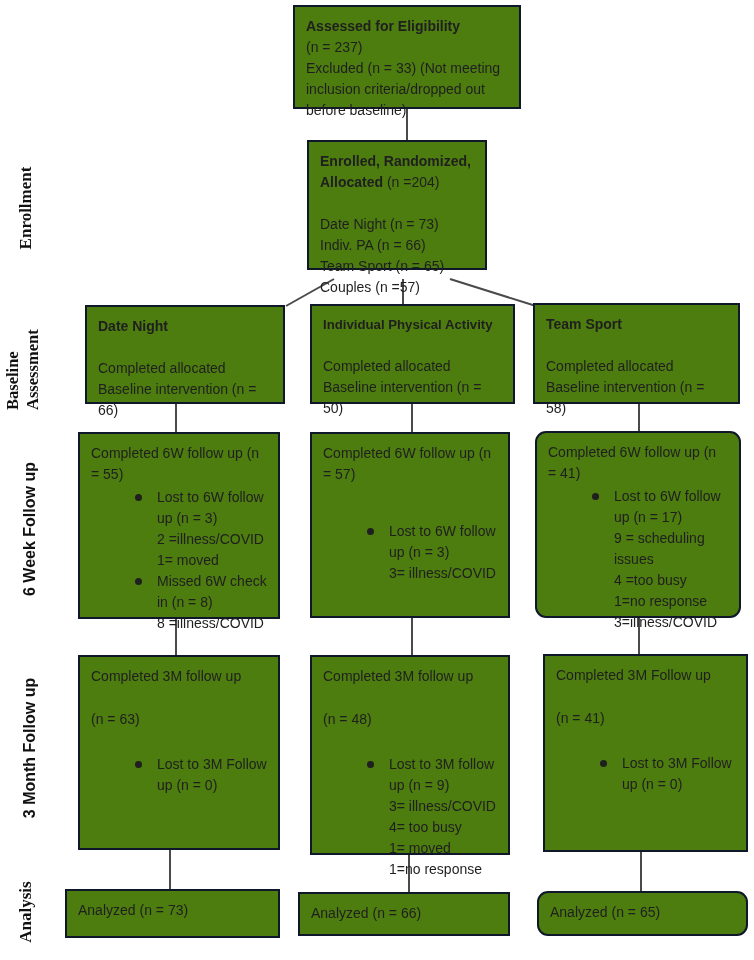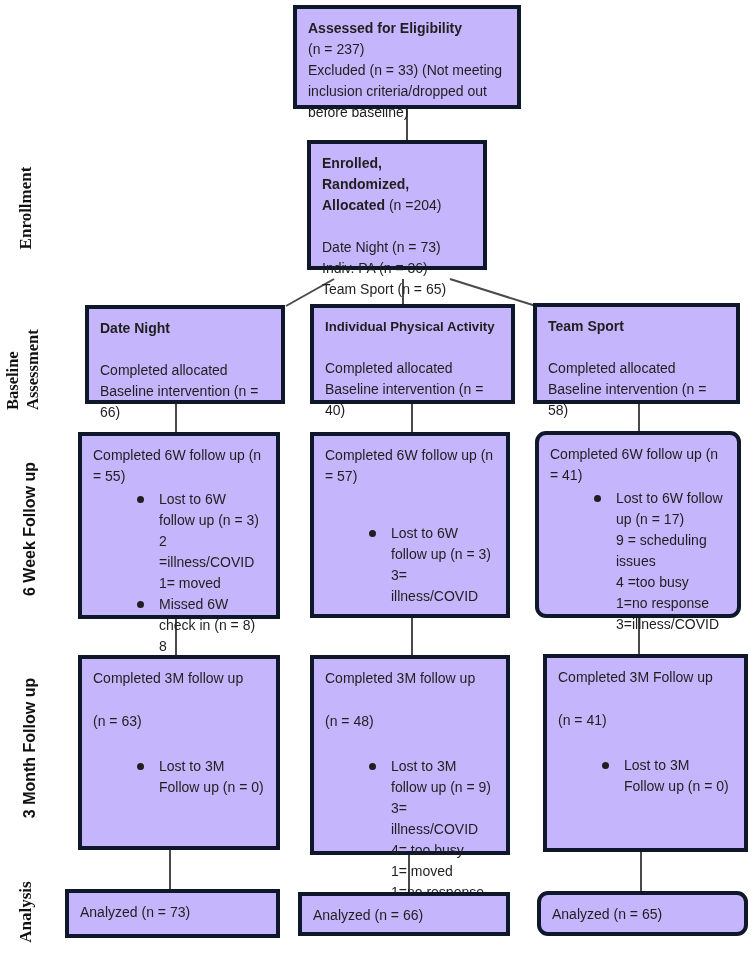--- a/index.html
+++ b/index.html
@@ -8,7 +8,7 @@
     font-family:"Liberation Sans",sans-serif;color:#1f1f1f;overflow:hidden;
   }
   .box{
-    position:absolute;background:#c4b5fd;border:4px solid #0f172a;
+    position:absolute;background:#4d7c0f;border:2px solid #0f172a;
     box-sizing:border-box;padding:9px 11px;font-size:14px;line-height:1.5;
   }
   .box .title{font-weight:bold;}

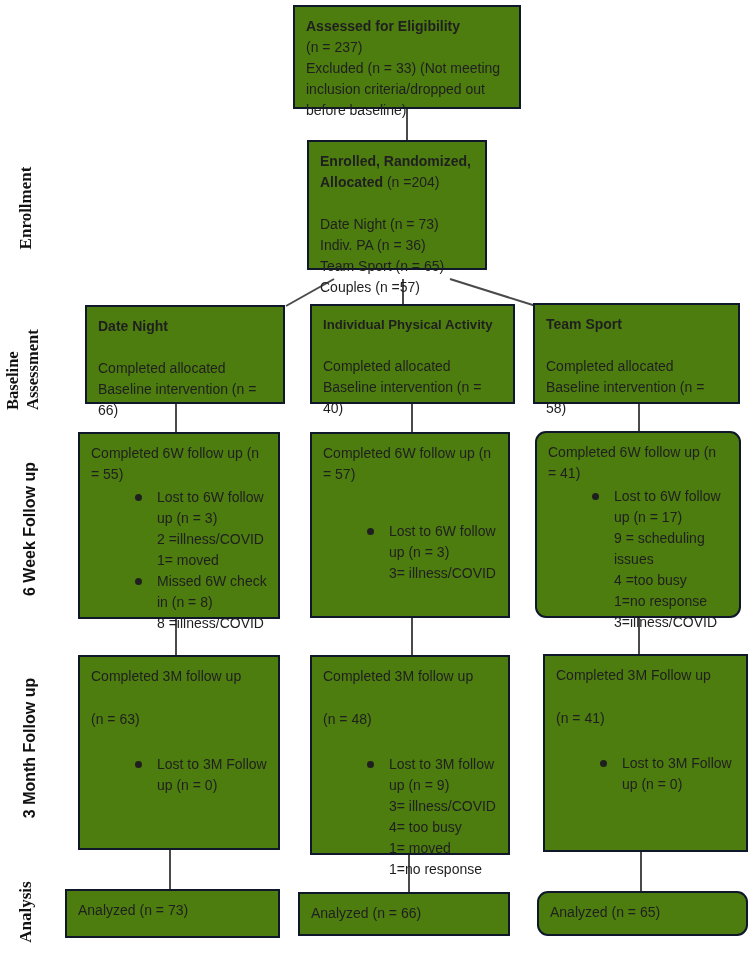--- a/index.html
+++ b/index.html
@@ -76,7 +76,7 @@
     </div>
     <div class="groups">
       <div>Date Night (n = 73)</div>
-        <div>Indiv. PA (n = 36)</div>
+        <div>Indiv. PA (n = 66)</div>
         <div>Team Sport (n = 65)</div>
         <div>Couples (n =57)</div>
     </div>

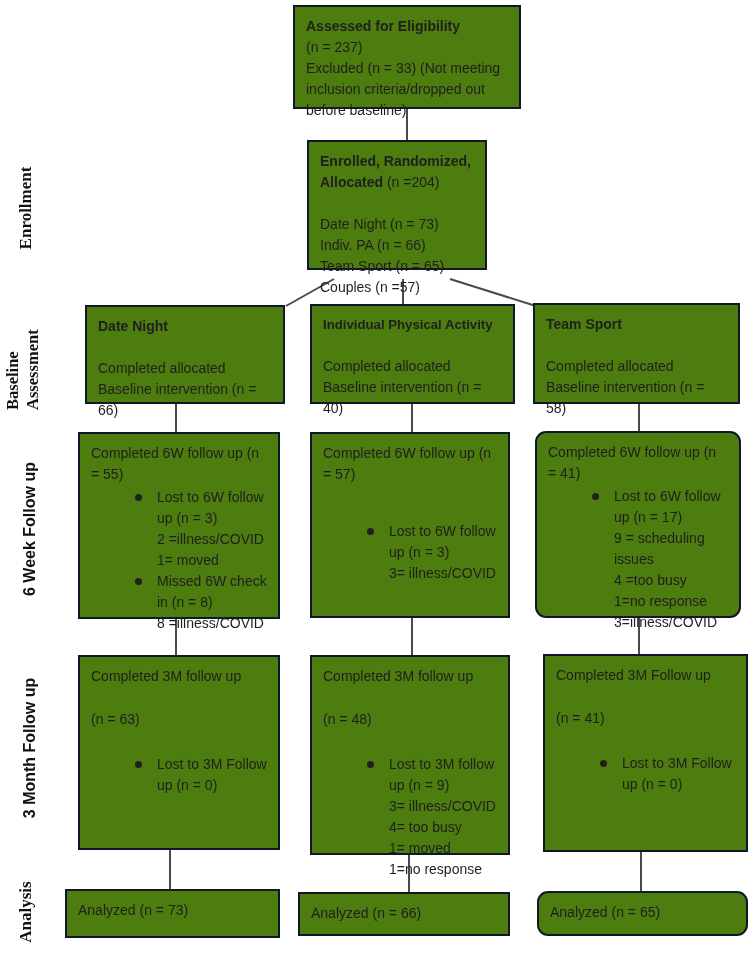--- a/index.html
+++ b/index.html
@@ -88,7 +88,7 @@
   </div>
   <div class="box" style="left:310px;top:304px;width:205px;height:100px;">
     <div class="title title-small">Individual Physical Activity</div>
-    <div class="body">Completed allocated Baseline intervention (n = 40)</div>
+    <div class="body">Completed allocated Baseline intervention (n = 50)</div>
   </div>
   <div class="box" style="left:533px;top:303px;width:207px;height:101px;">
     <div class="title">Team Sport</div>

